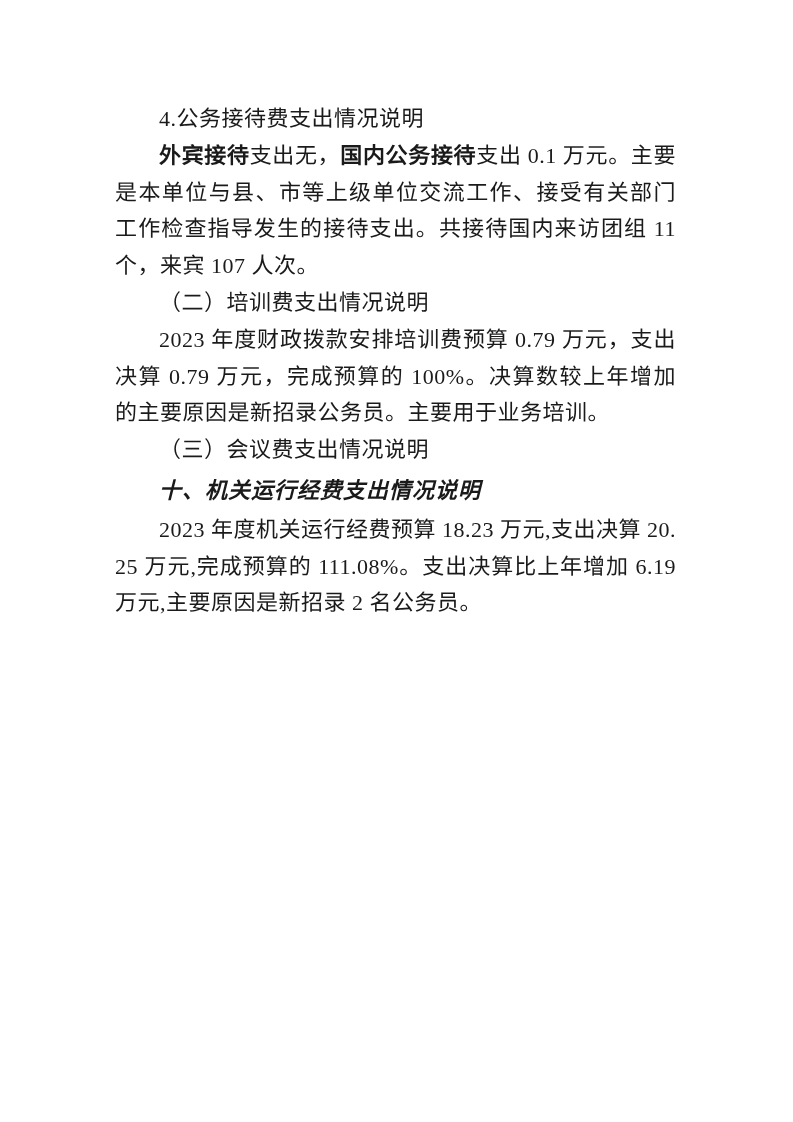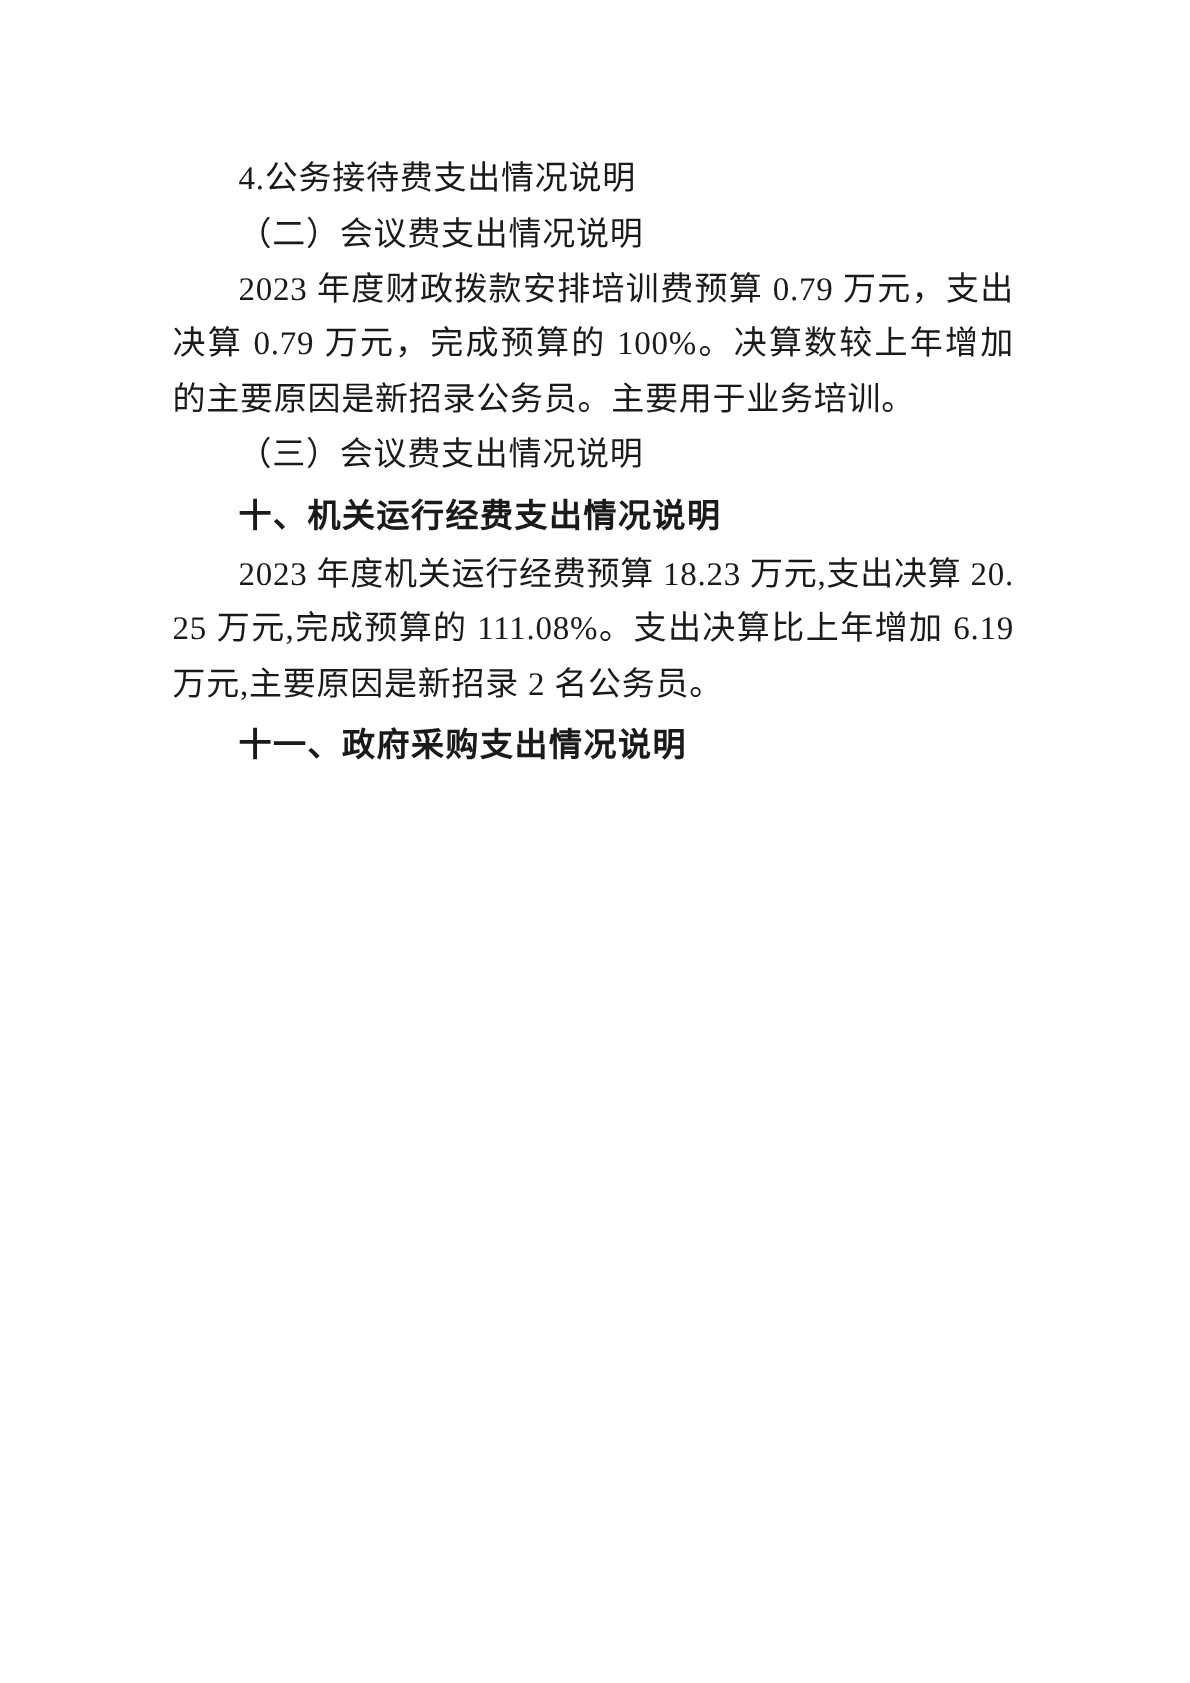--- a/index.html
+++ b/index.html
@@ -51,6 +51,7 @@
 <div class="page">
   <main class="content" id="doc-content">
       <p class="subheading">4.公务接待费支出情况说明</p>
+      <p class="paragraph"><span class="run-bold">外宾接待</span><span class="run">支出无，</span><span class="run-bold">国内公务接待</span><span class="run">支出 0.1 万元。主要是本单位与县、市等上级单位交流工作、接受有关部门工作检查指导发生的接待支出。共接待国内来访团组 11 个，来宾 107 人次。</span></p>
       <p class="subheading">（二）会议费支出情况说明</p>
       <p class="paragraph"><span class="run">2023 年度财政拨款安排培训费预算 0.79 万元，支出决算 0.79 万元，完成预算的 100%。决算数较上年增加的主要原因是新招录公务员。主要用于业务培训。</span></p>
       <p class="subheading">（三）会议费支出情况说明</p>

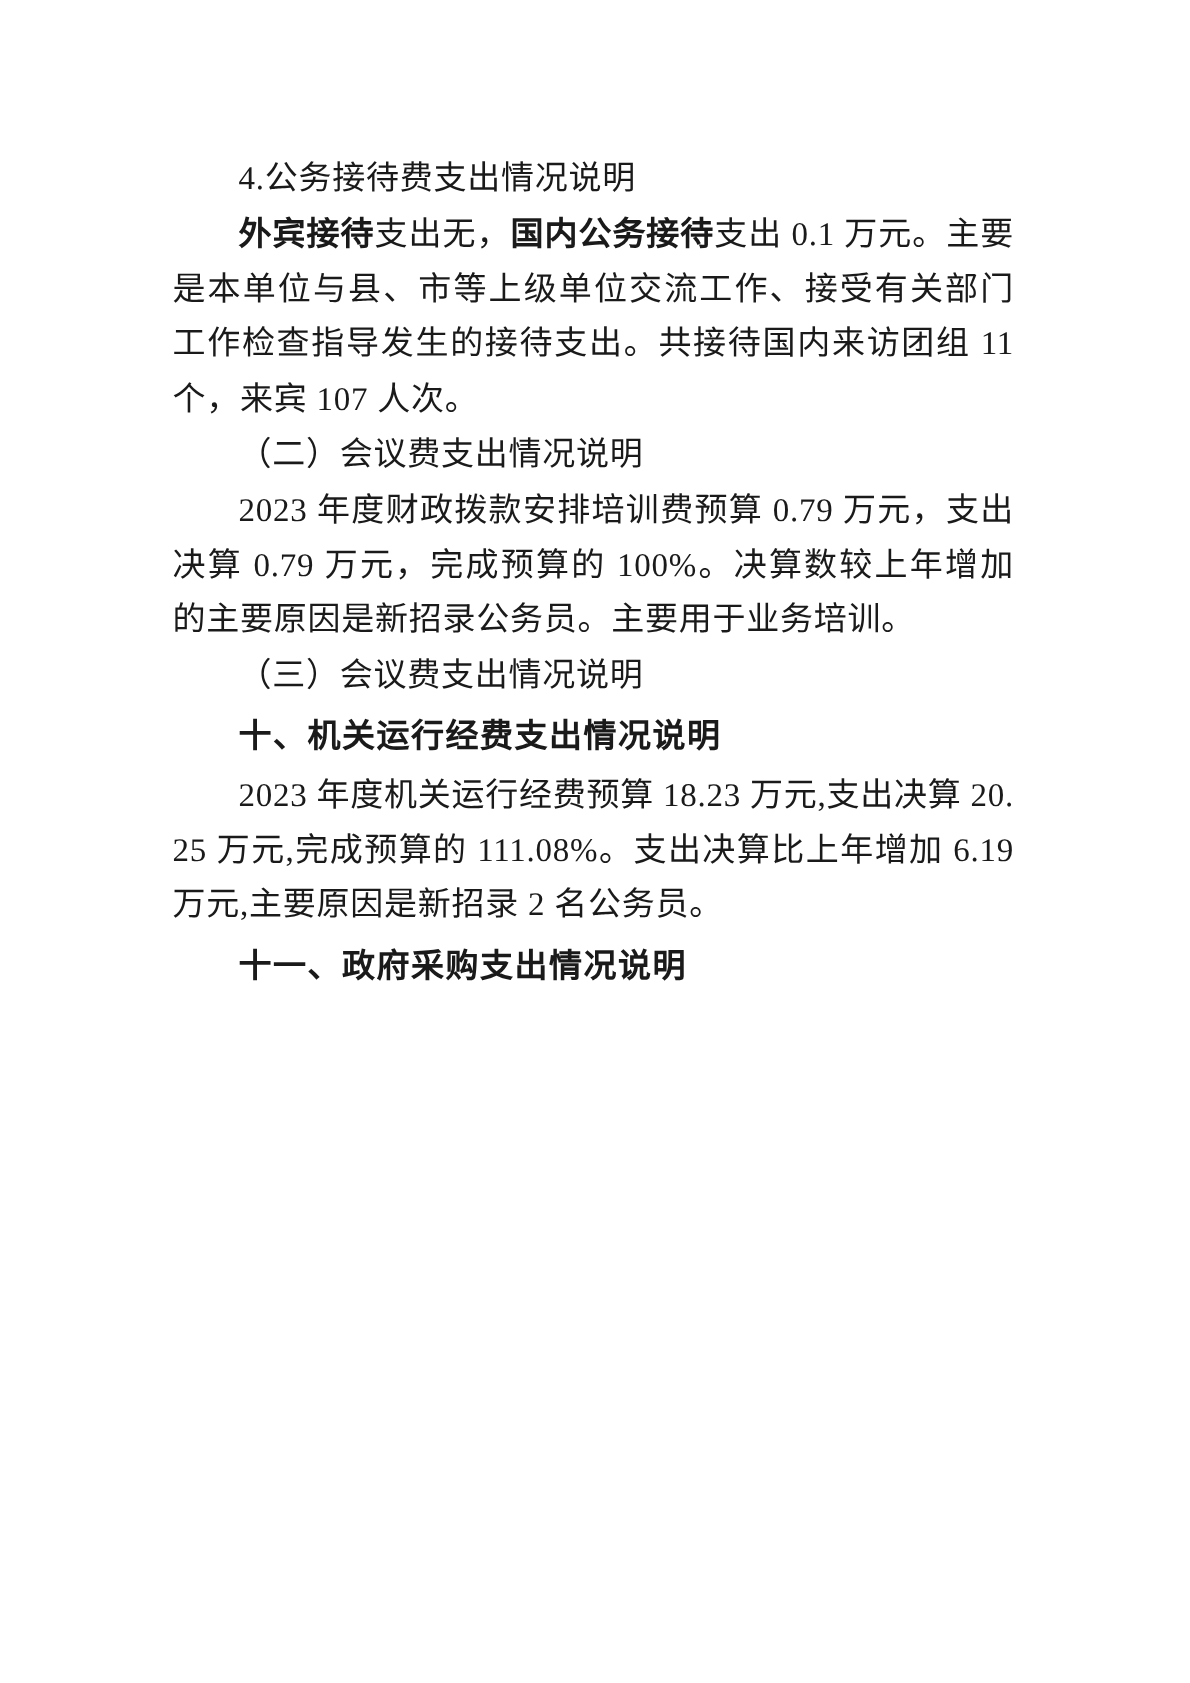--- a/index.html
+++ b/index.html
@@ -52,7 +52,7 @@
   <main class="content" id="doc-content">
       <p class="subheading">4.公务接待费支出情况说明</p>
       <p class="paragraph"><span class="run-bold">外宾接待</span><span class="run">支出无，</span><span class="run-bold">国内公务接待</span><span class="run">支出 0.1 万元。主要是本单位与县、市等上级单位交流工作、接受有关部门工作检查指导发生的接待支出。共接待国内来访团组 11 个，来宾 107 人次。</span></p>
-      <p class="subheading">（二）会议费支出情况说明</p>
+      <p class="subheading">（二）培训费支出情况说明</p>
       <p class="paragraph"><span class="run">2023 年度财政拨款安排培训费预算 0.79 万元，支出决算 0.79 万元，完成预算的 100%。决算数较上年增加的主要原因是新招录公务员。主要用于业务培训。</span></p>
       <p class="subheading">（三）会议费支出情况说明</p>
       <p class="heading-hei">十、机关运行经费支出情况说明</p>

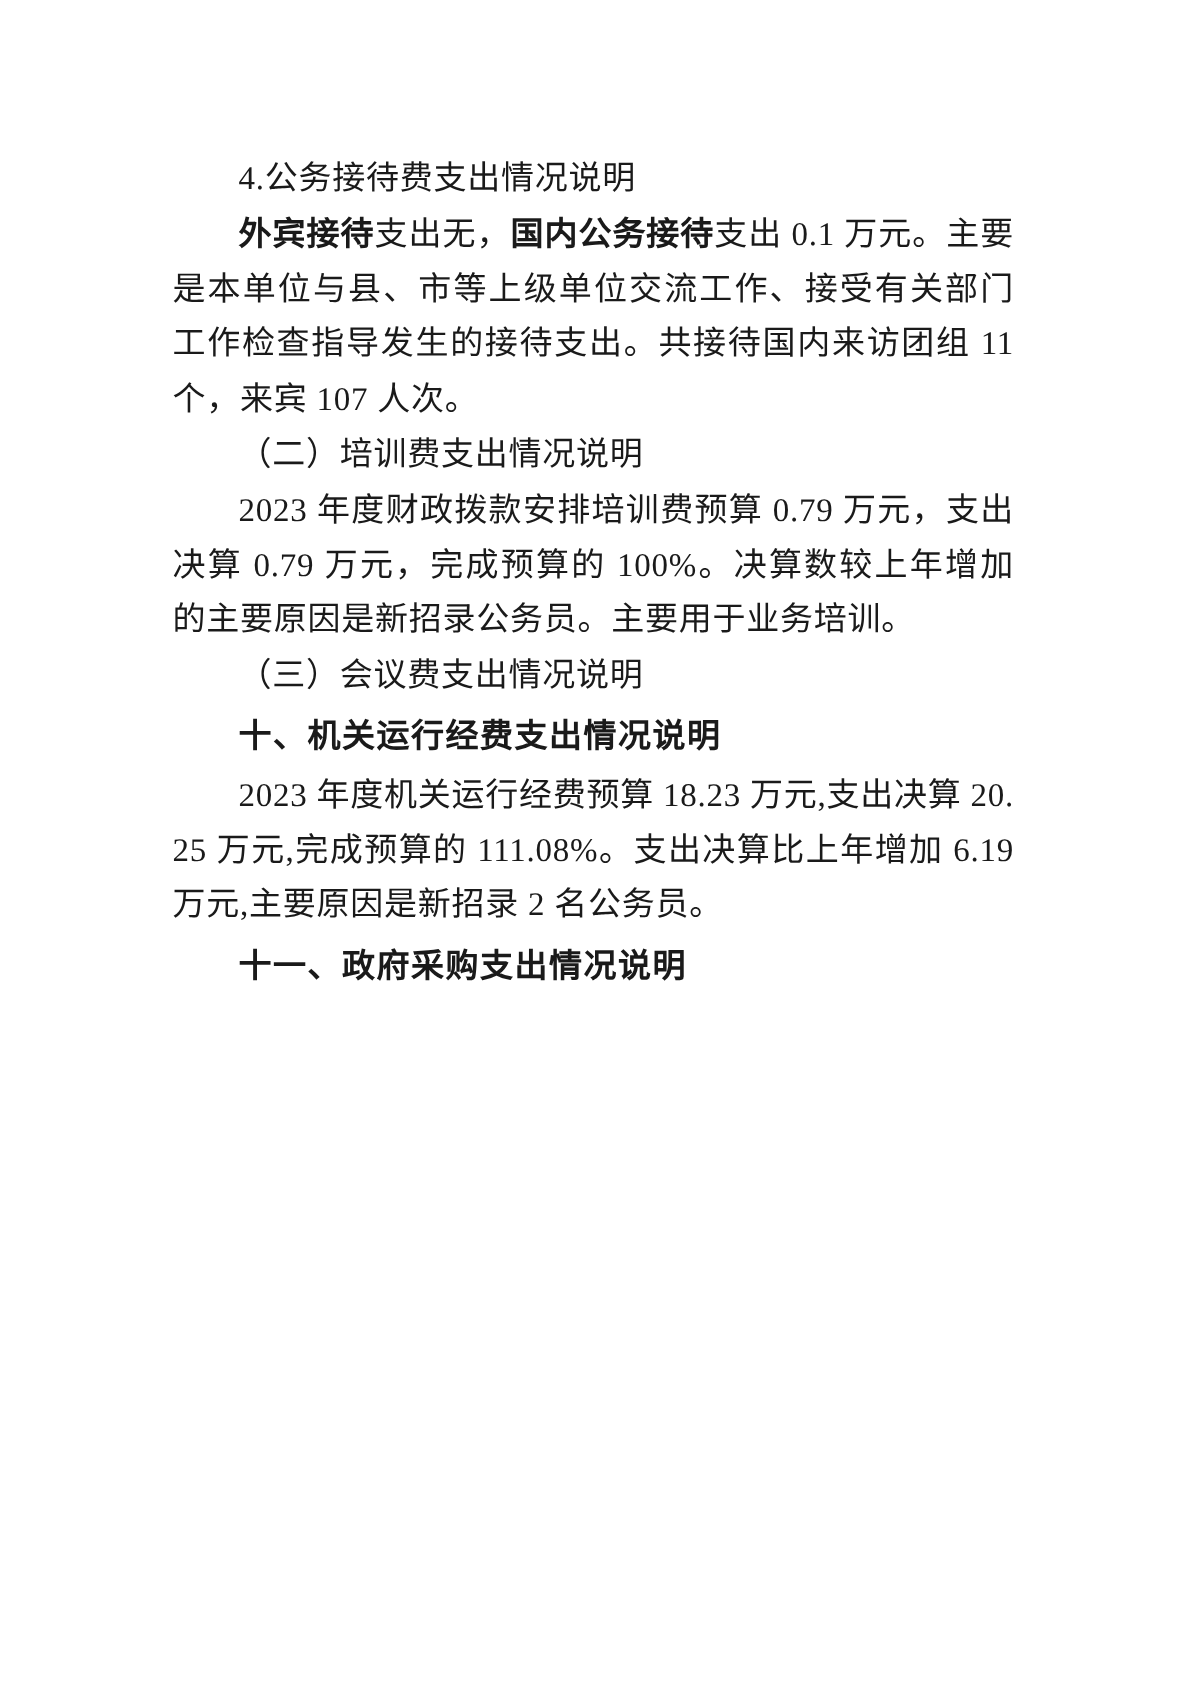--- a/index.html
+++ b/index.html
@@ -40,6 +40,7 @@
     text-align: left;
     margin: 4px 0 2px 0;
     letter-spacing: 1px;
+    font-style: italic;
   }
   .content span.run-bold {
     font-weight: bold;

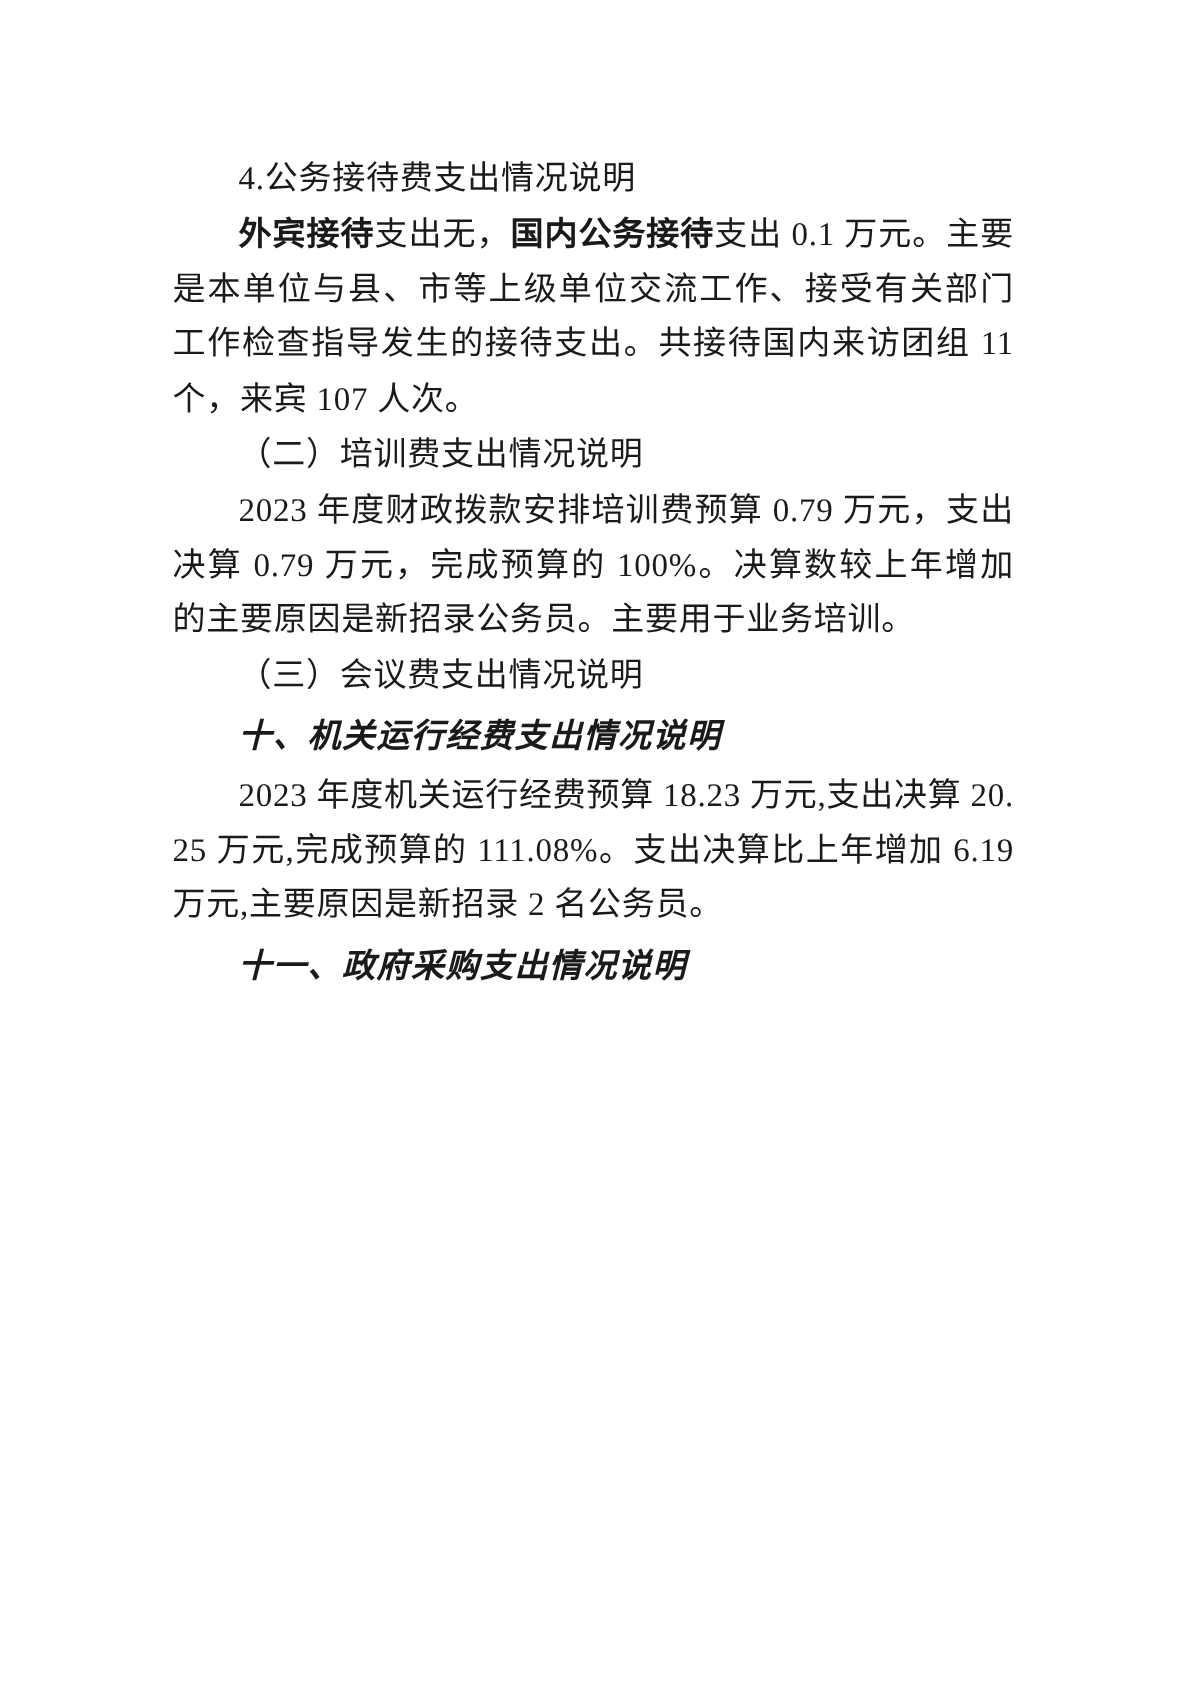--- a/index.html
+++ b/index.html
@@ -58,7 +58,6 @@
       <p class="subheading">（三）会议费支出情况说明</p>
       <p class="heading-hei">十、机关运行经费支出情况说明</p>
       <p class="paragraph"><span class="run">2023 年度机关运行经费预算 18.23 万元,支出决算 20.25 万元,完成预算的 111.08%。支出决算比上年增加 6.19 万元,主要原因是新招录 2 名公务员。</span></p>
-      <p class="heading-hei">十一、政府采购支出情况说明</p>
     </main>
 </div>
 

